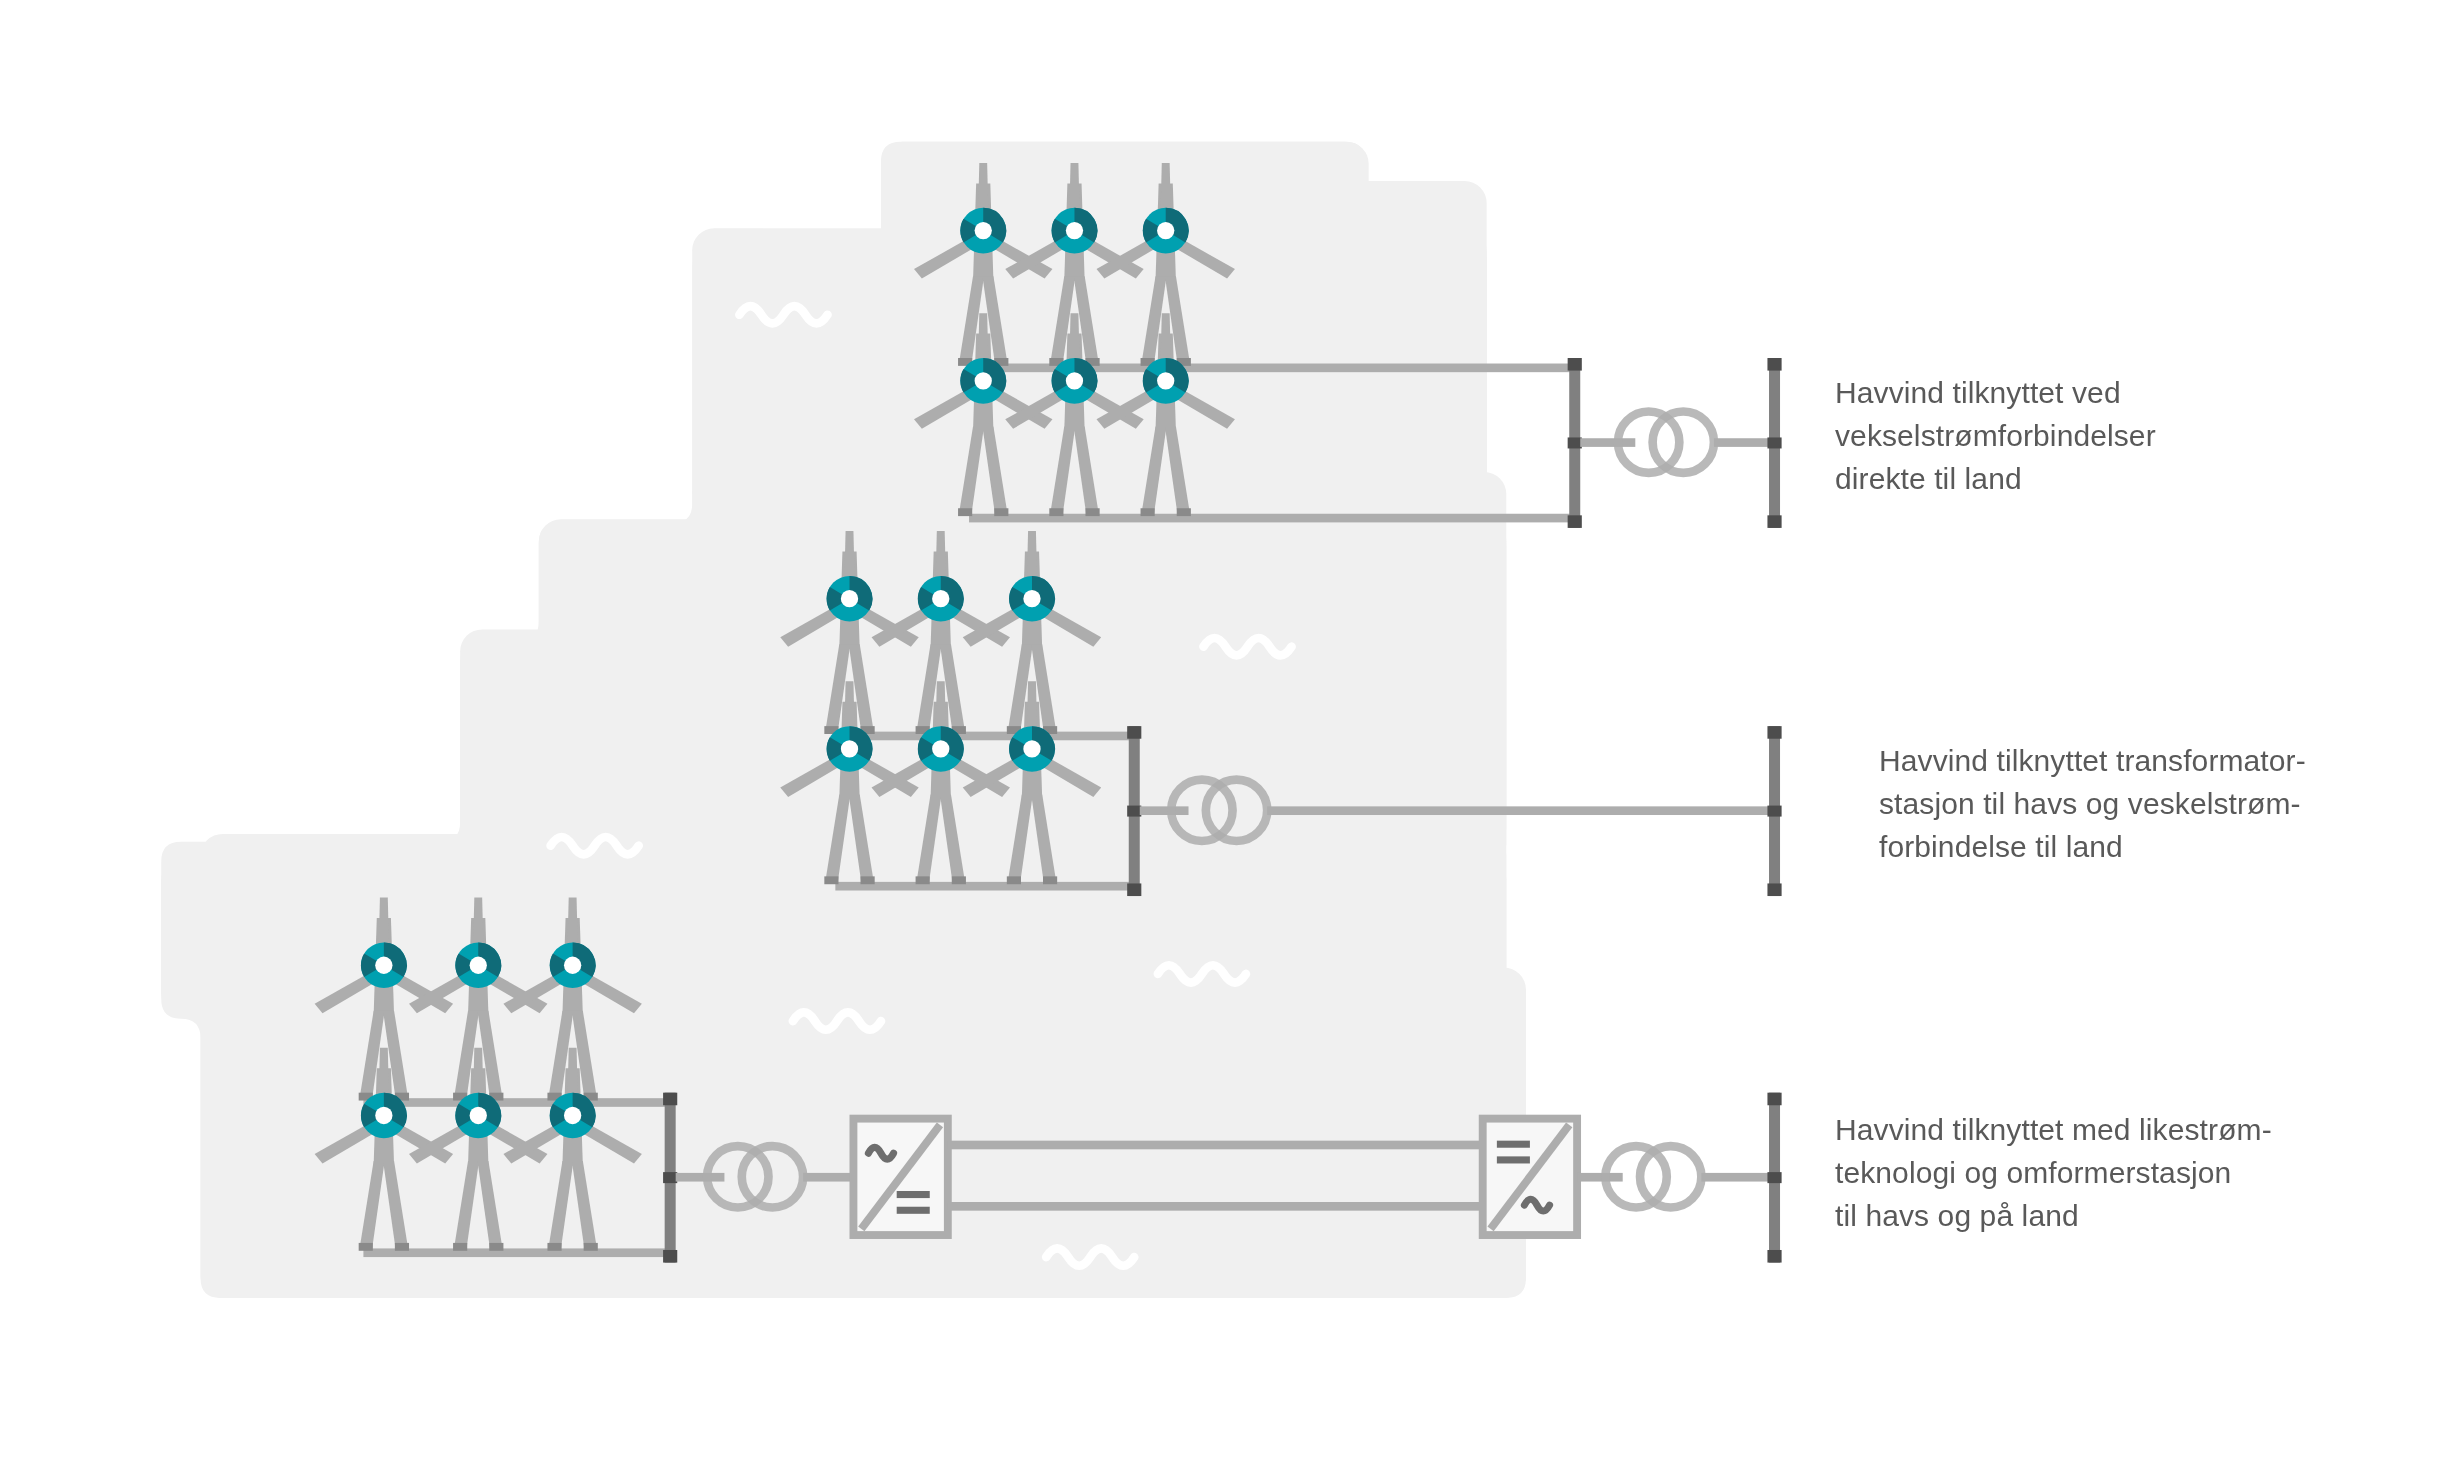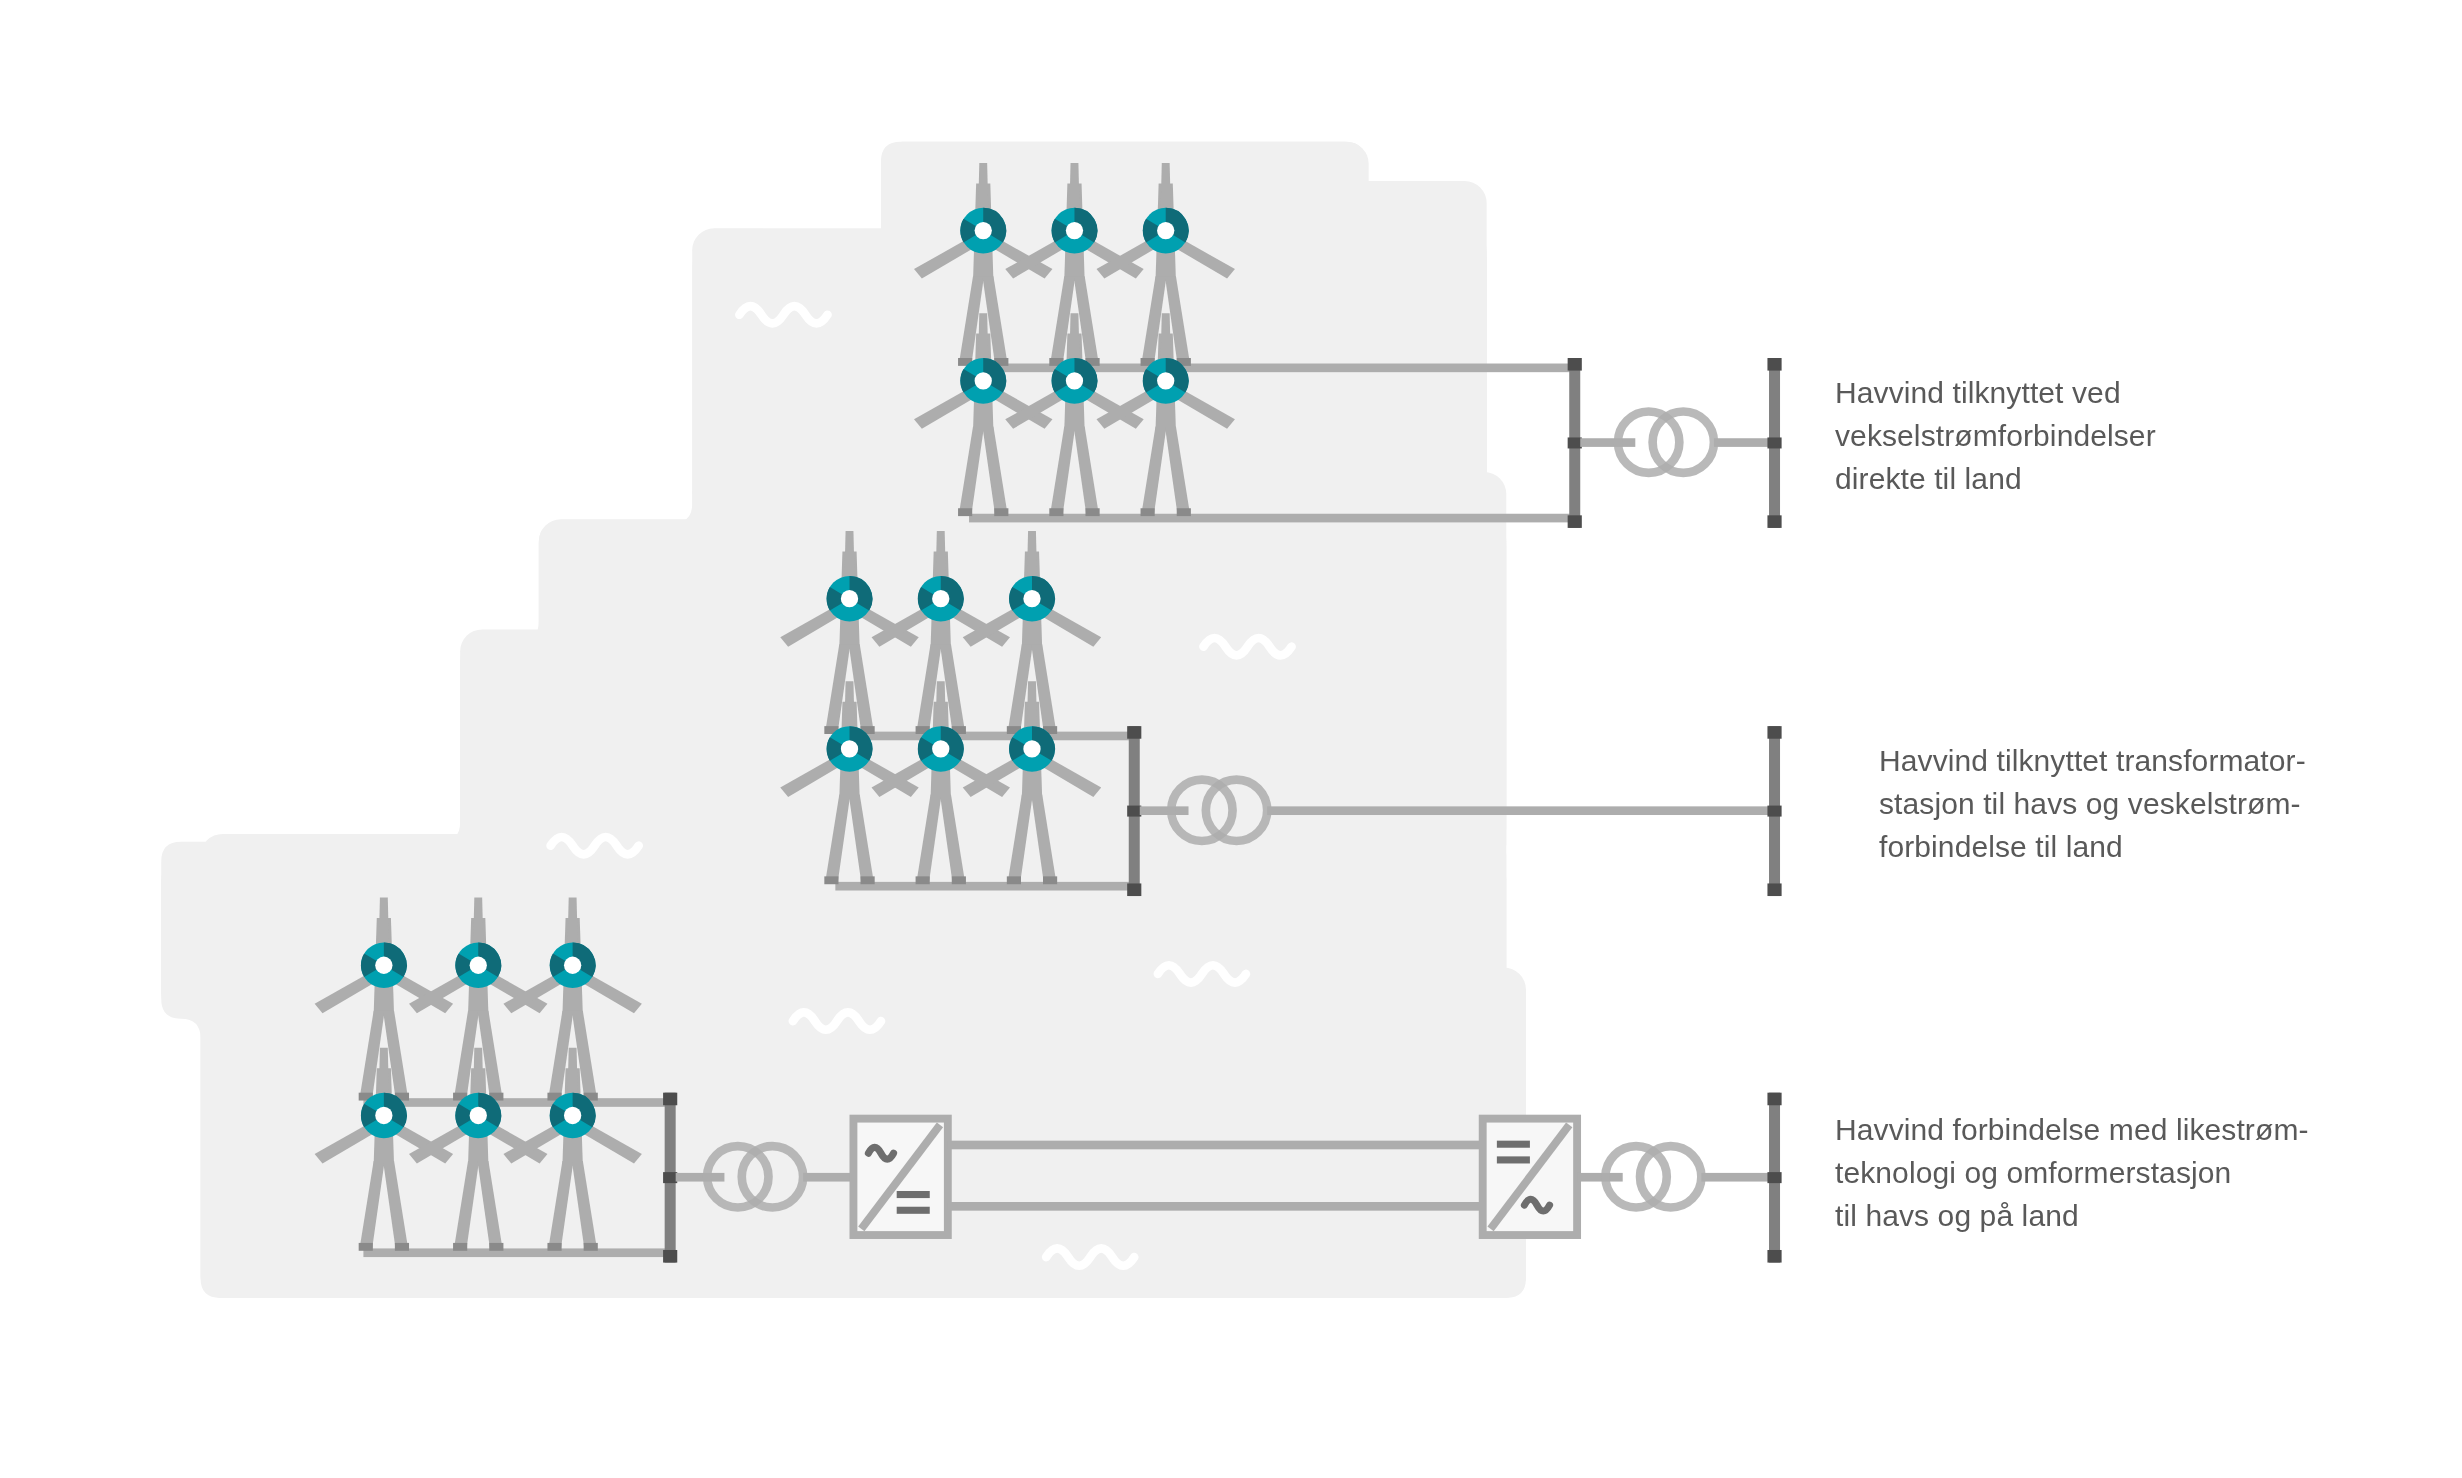--- a/index.html
+++ b/index.html
@@ -257,7 +257,7 @@
 stasjon til havs og veskelstrøm-
 forbindelse til land</div>
 
-  <div class="caption" id="cap2">Havvind forbindelse med likestrøm-
+  <div class="caption" id="cap2">Havvind tilknyttet med likestrøm-
 teknologi og omformerstasjon
 til havs og på land</div>
 </div>

